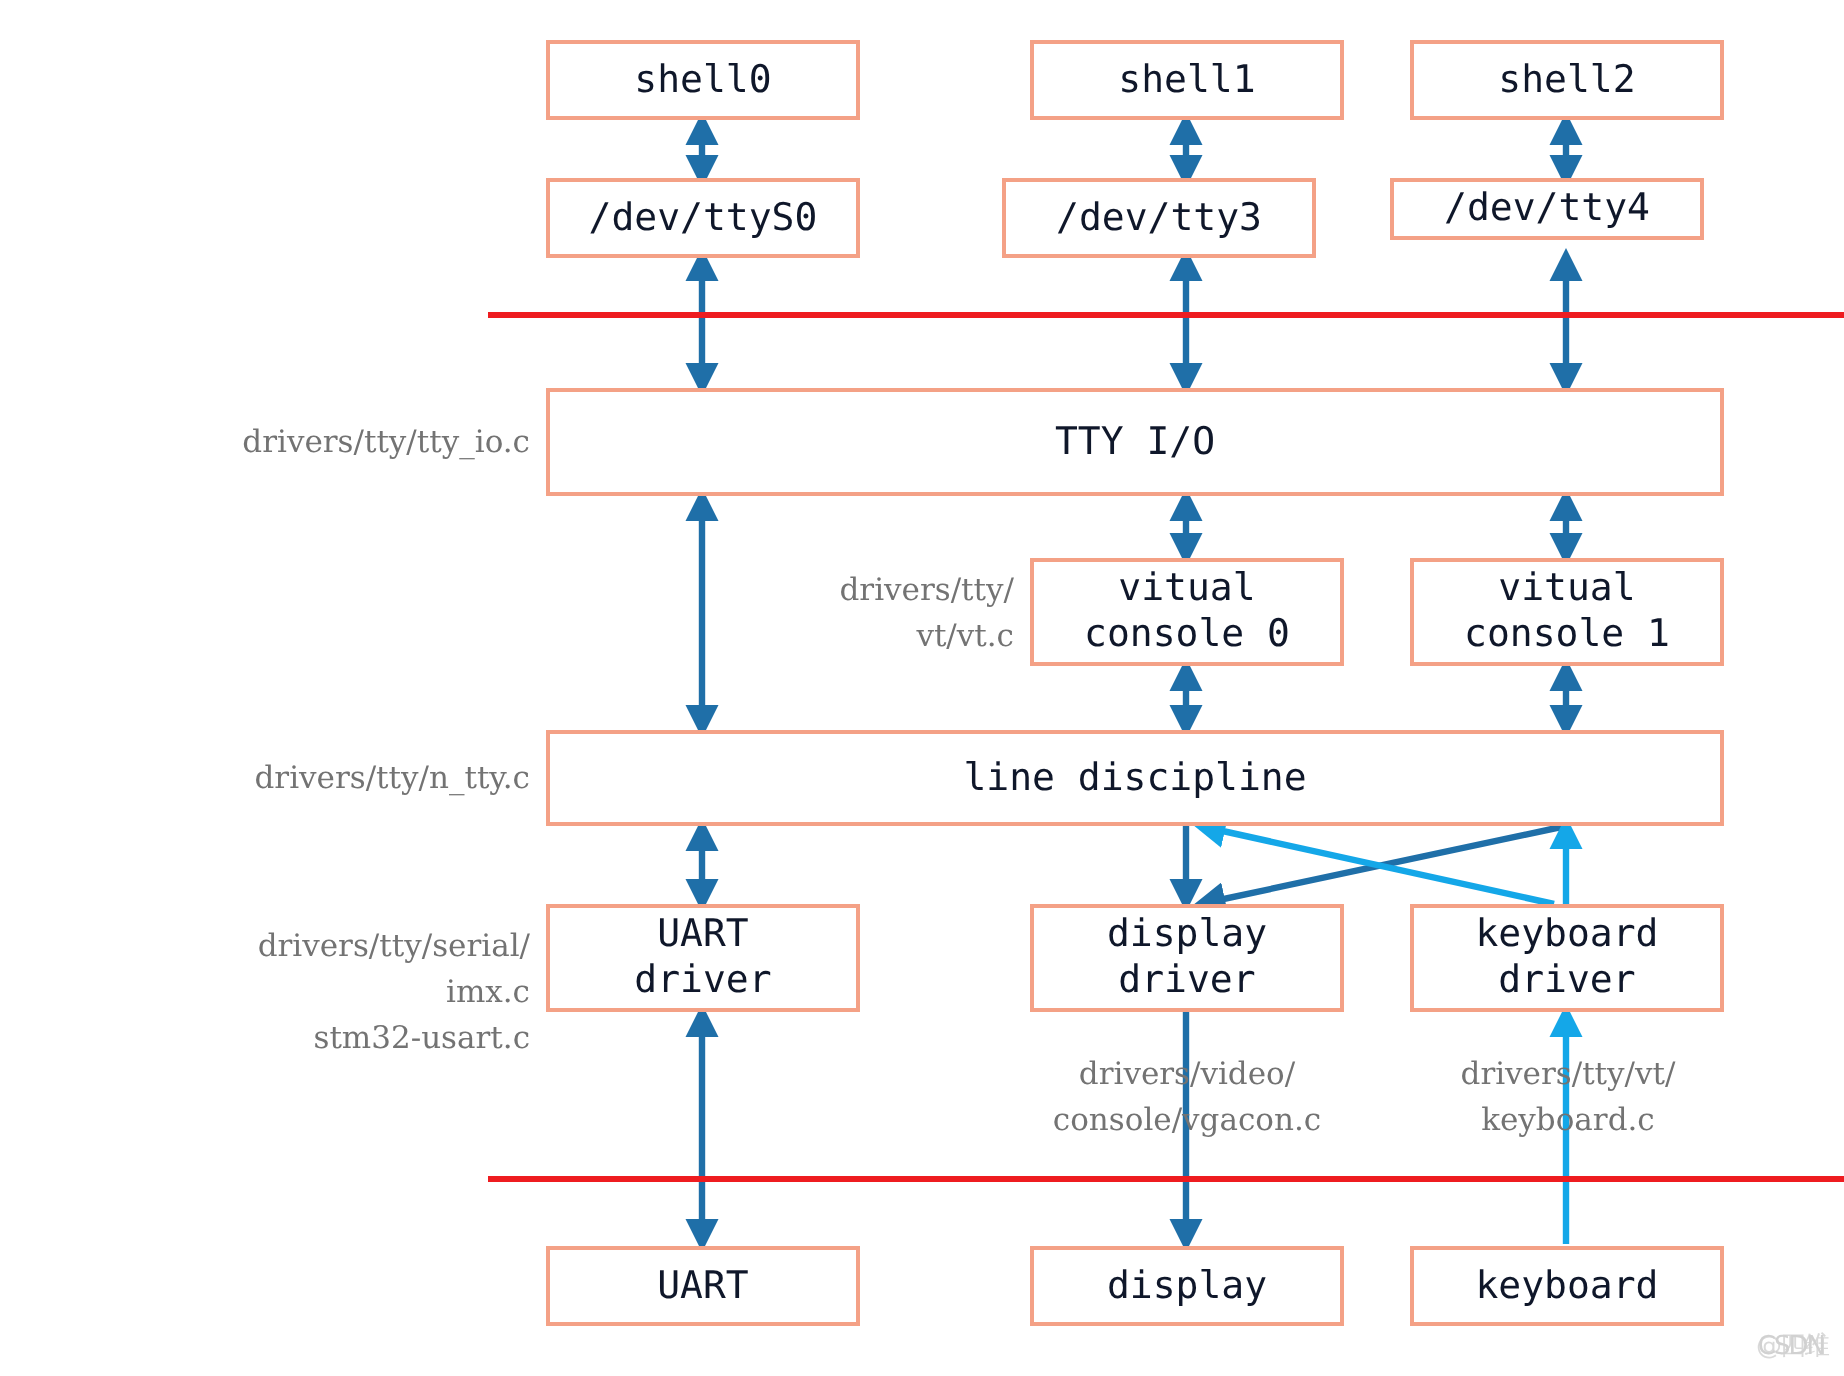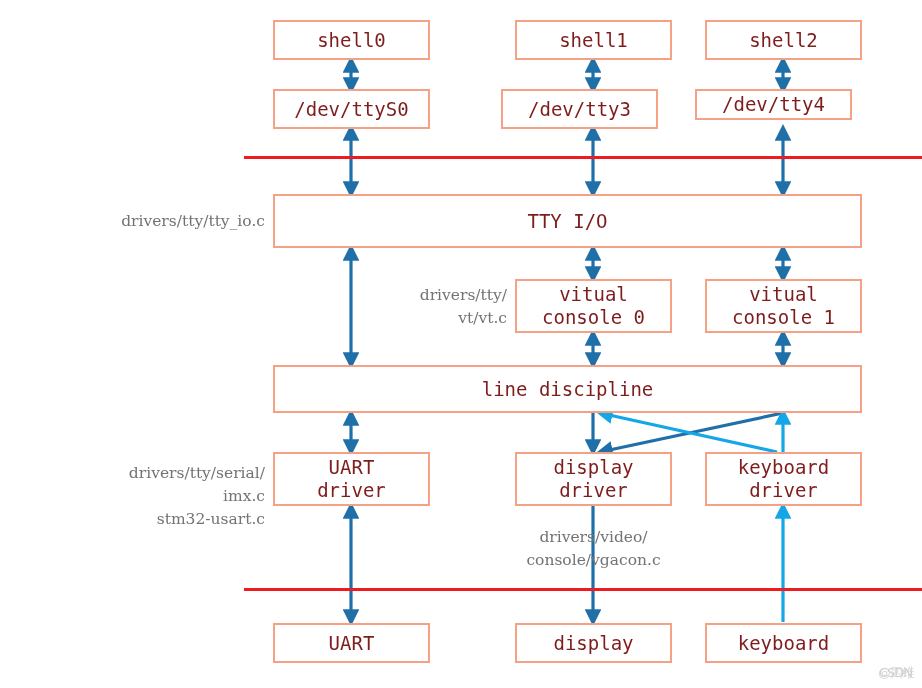--- a/index.html
+++ b/index.html
@@ -17,7 +17,7 @@
     box-sizing:border-box;
     border:2px solid #F4A186;
     background:#ffffff;
-    color:#7f1d1d;
+    color:#0f172a;
     font-family:"DejaVu Sans Mono", monospace;
     font-size:19px;
     line-height:23px;

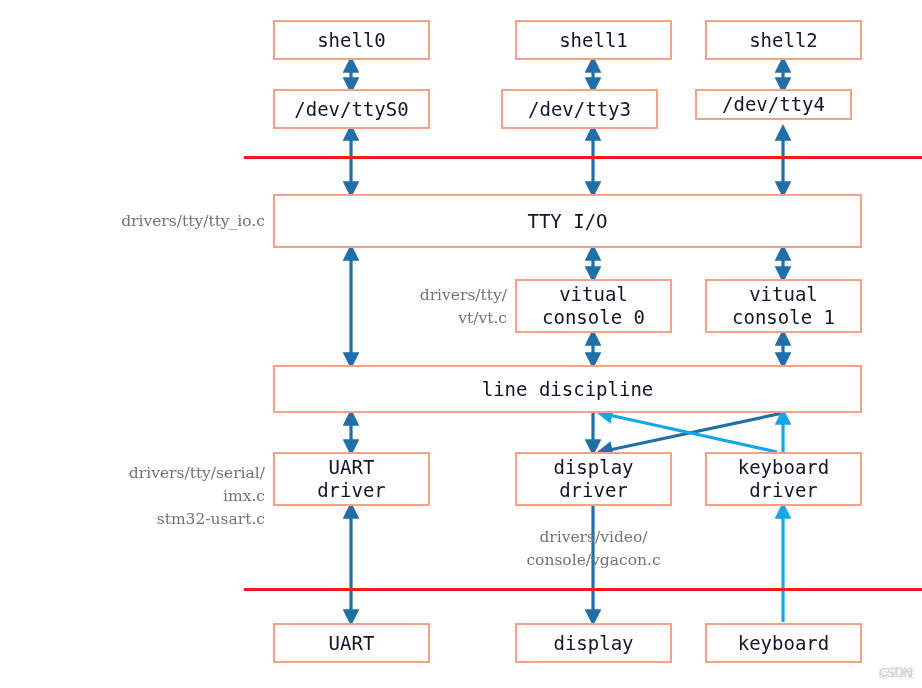--- a/index.html
+++ b/index.html
@@ -157,6 +157,7 @@
 
   <div class="lbl right" style="left:8px;top:210px;width:257px;">drivers/tty/tty_io.c</div>
 
+  <div class="lbl right" style="left:8px;top:378px;width:257px;">drivers/tty/n_tty.c</div>
 
   <div class="lbl right" style="left:8px;top:462px;width:257px;">drivers/tty/serial/
 imx.c

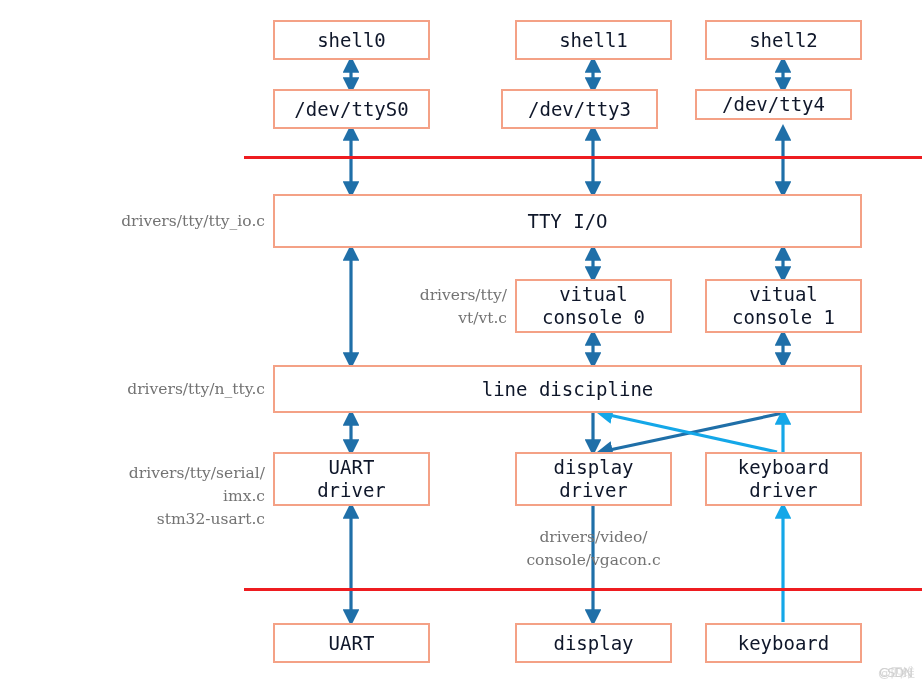--- a/index.html
+++ b/index.html
@@ -169,6 +169,8 @@
   <div class="lbl right" style="left:310px;top:284px;width:197px;">drivers/tty/
 vt/vt.c</div>
 
+  <div class="lbl" style="left:693px;top:526px;width:182px;">drivers/tty/vt/
+keyboard.c</div>
 
   <div class="wm">
     <span class="w1">CSDN</span><span class="w2">@四维</span>

